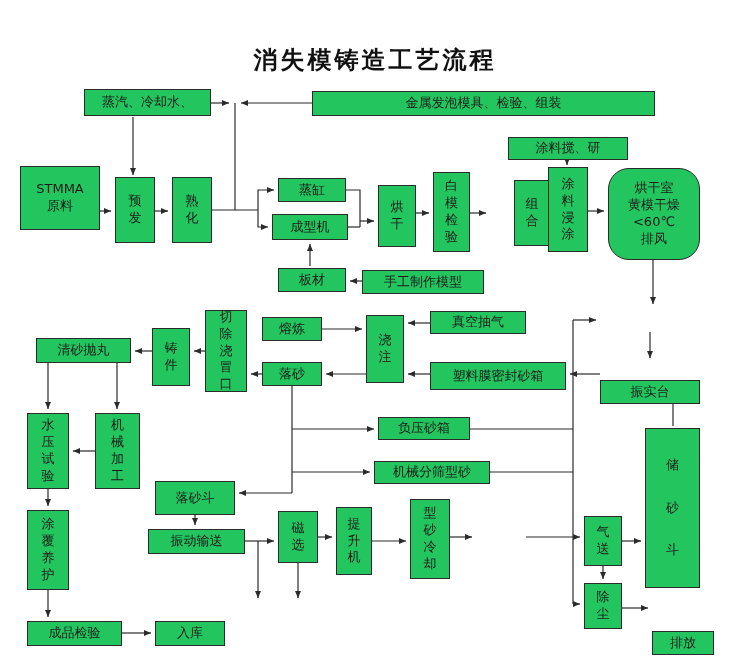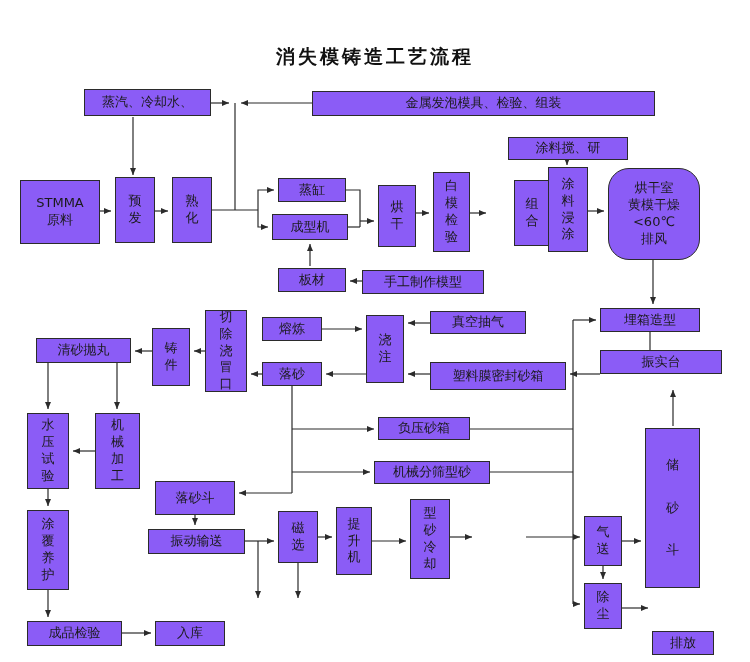--- a/index.html
+++ b/index.html
@@ -10,7 +10,7 @@
   }
   .title{
     position:absolute;left:0;right:0;top:44px;text-align:center;
-    font-size:19px;font-weight:bold;letter-spacing:3px;color:#111;
+    font-size:24px;font-weight:bold;letter-spacing:3px;color:#111;
   }
   .node{
     position:absolute;border:1.3px solid #2b2b2b;background:#8b5cf6;

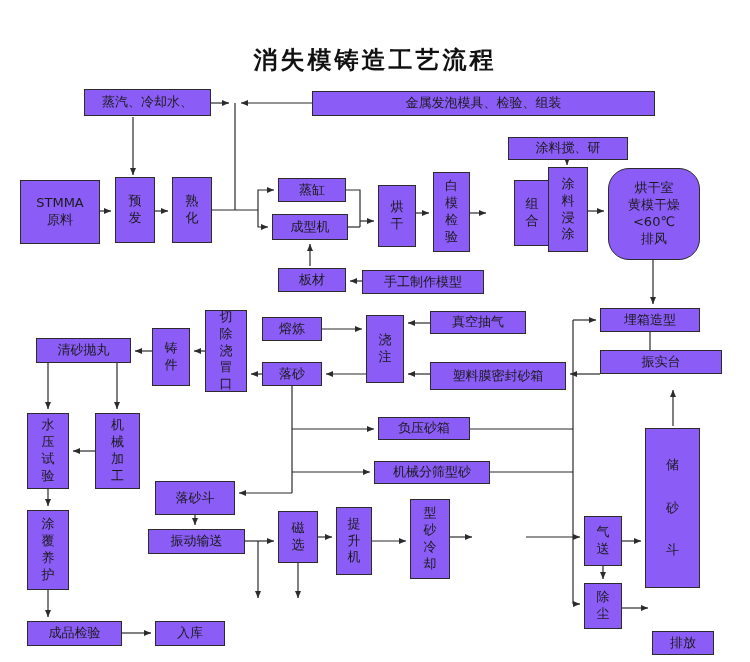--- a/index.html
+++ b/index.html
@@ -13,7 +13,7 @@
     font-size:24px;font-weight:bold;letter-spacing:3px;color:#111;
   }
   .node{
-    position:absolute;border:1.3px solid #2b2b2b;background:#8b5cf6;
+    position:absolute;border:1.3px solid #2b2b2b;background:#22c55e;
     display:flex;align-items:center;justify-content:center;
     box-sizing:border-box;font-size:13px;
   }

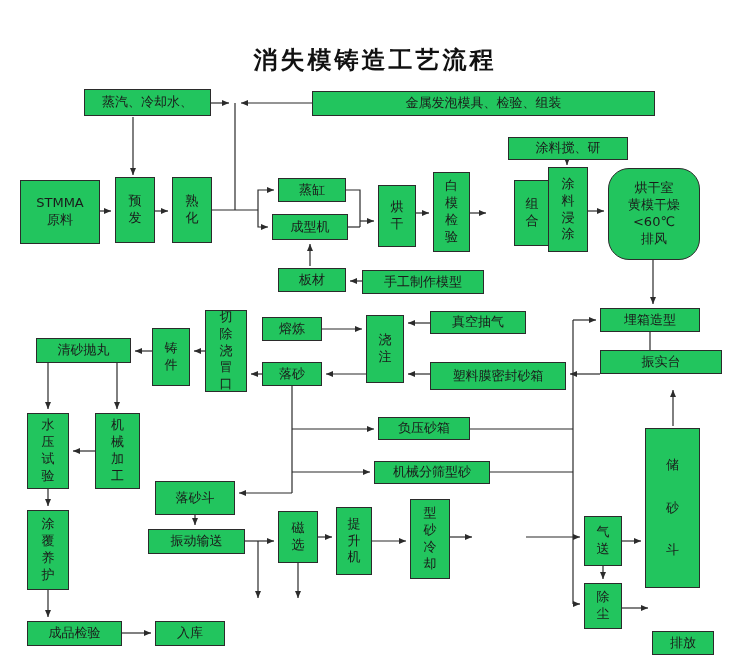--- a/index.html
+++ b/index.html
@@ -108,7 +108,7 @@
       <span class="lbl">涂料搅、研</span>
     </div>
 
-  <div class="node pre" style="left:20px;top:180px;width:80px;height:64px;">
+  <div class="node pre" style="left:20px;top:166px;width:80px;height:64px;">
       <span class="lbl">STMMA
 原料</span>
     </div>

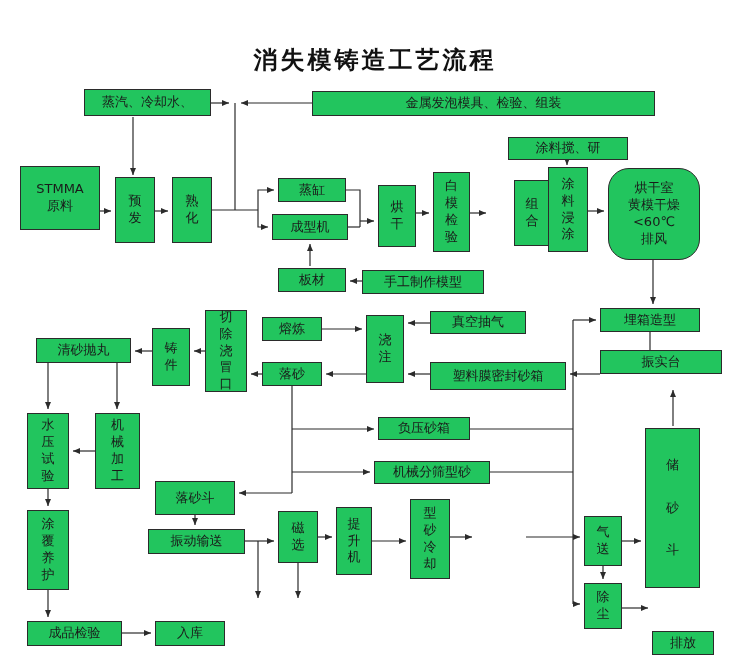--- a/index.html
+++ b/index.html
@@ -162,9 +162,6 @@
   <div class="node" style="left:430px;top:311px;width:96px;height:23px;">
       <span class="lbl">真空抽气</span>
     </div>
-  <div class="node" style="left:600px;top:308px;width:100px;height:24px;">
-      <span class="lbl">埋箱造型</span>
-    </div>
   <div class="node v" style="left:152px;top:328px;width:38px;height:58px;">
       <span class="lbl">铸件</span>
     </div>

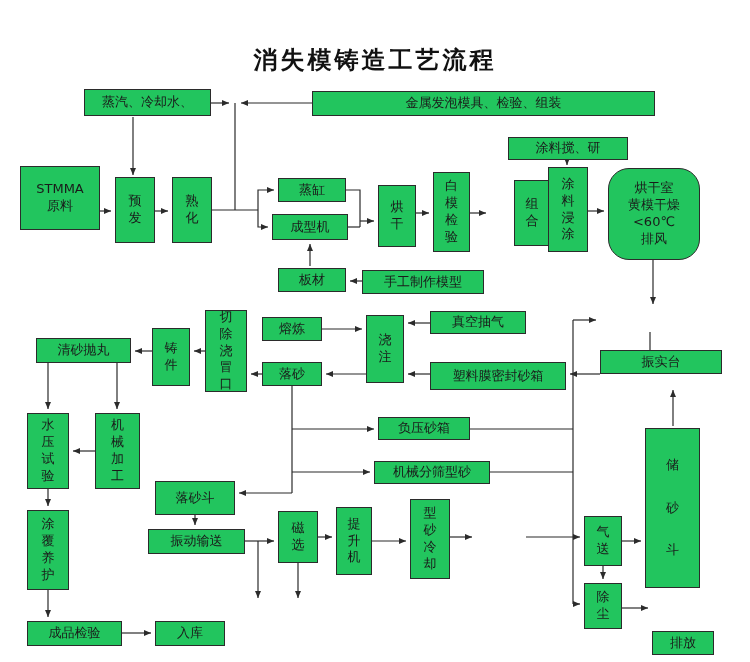--- a/index.html
+++ b/index.html
@@ -174,7 +174,7 @@
   <div class="node" style="left:430px;top:362px;width:136px;height:28px;">
       <span class="lbl">塑料膜密封砂箱</span>
     </div>
-  <div class="node" style="left:600px;top:350px;width:122px;height:24px;">
+  <div class="node" style="left:600px;top:380px;width:100px;height:24px;">
       <span class="lbl">振实台</span>
     </div>
 

